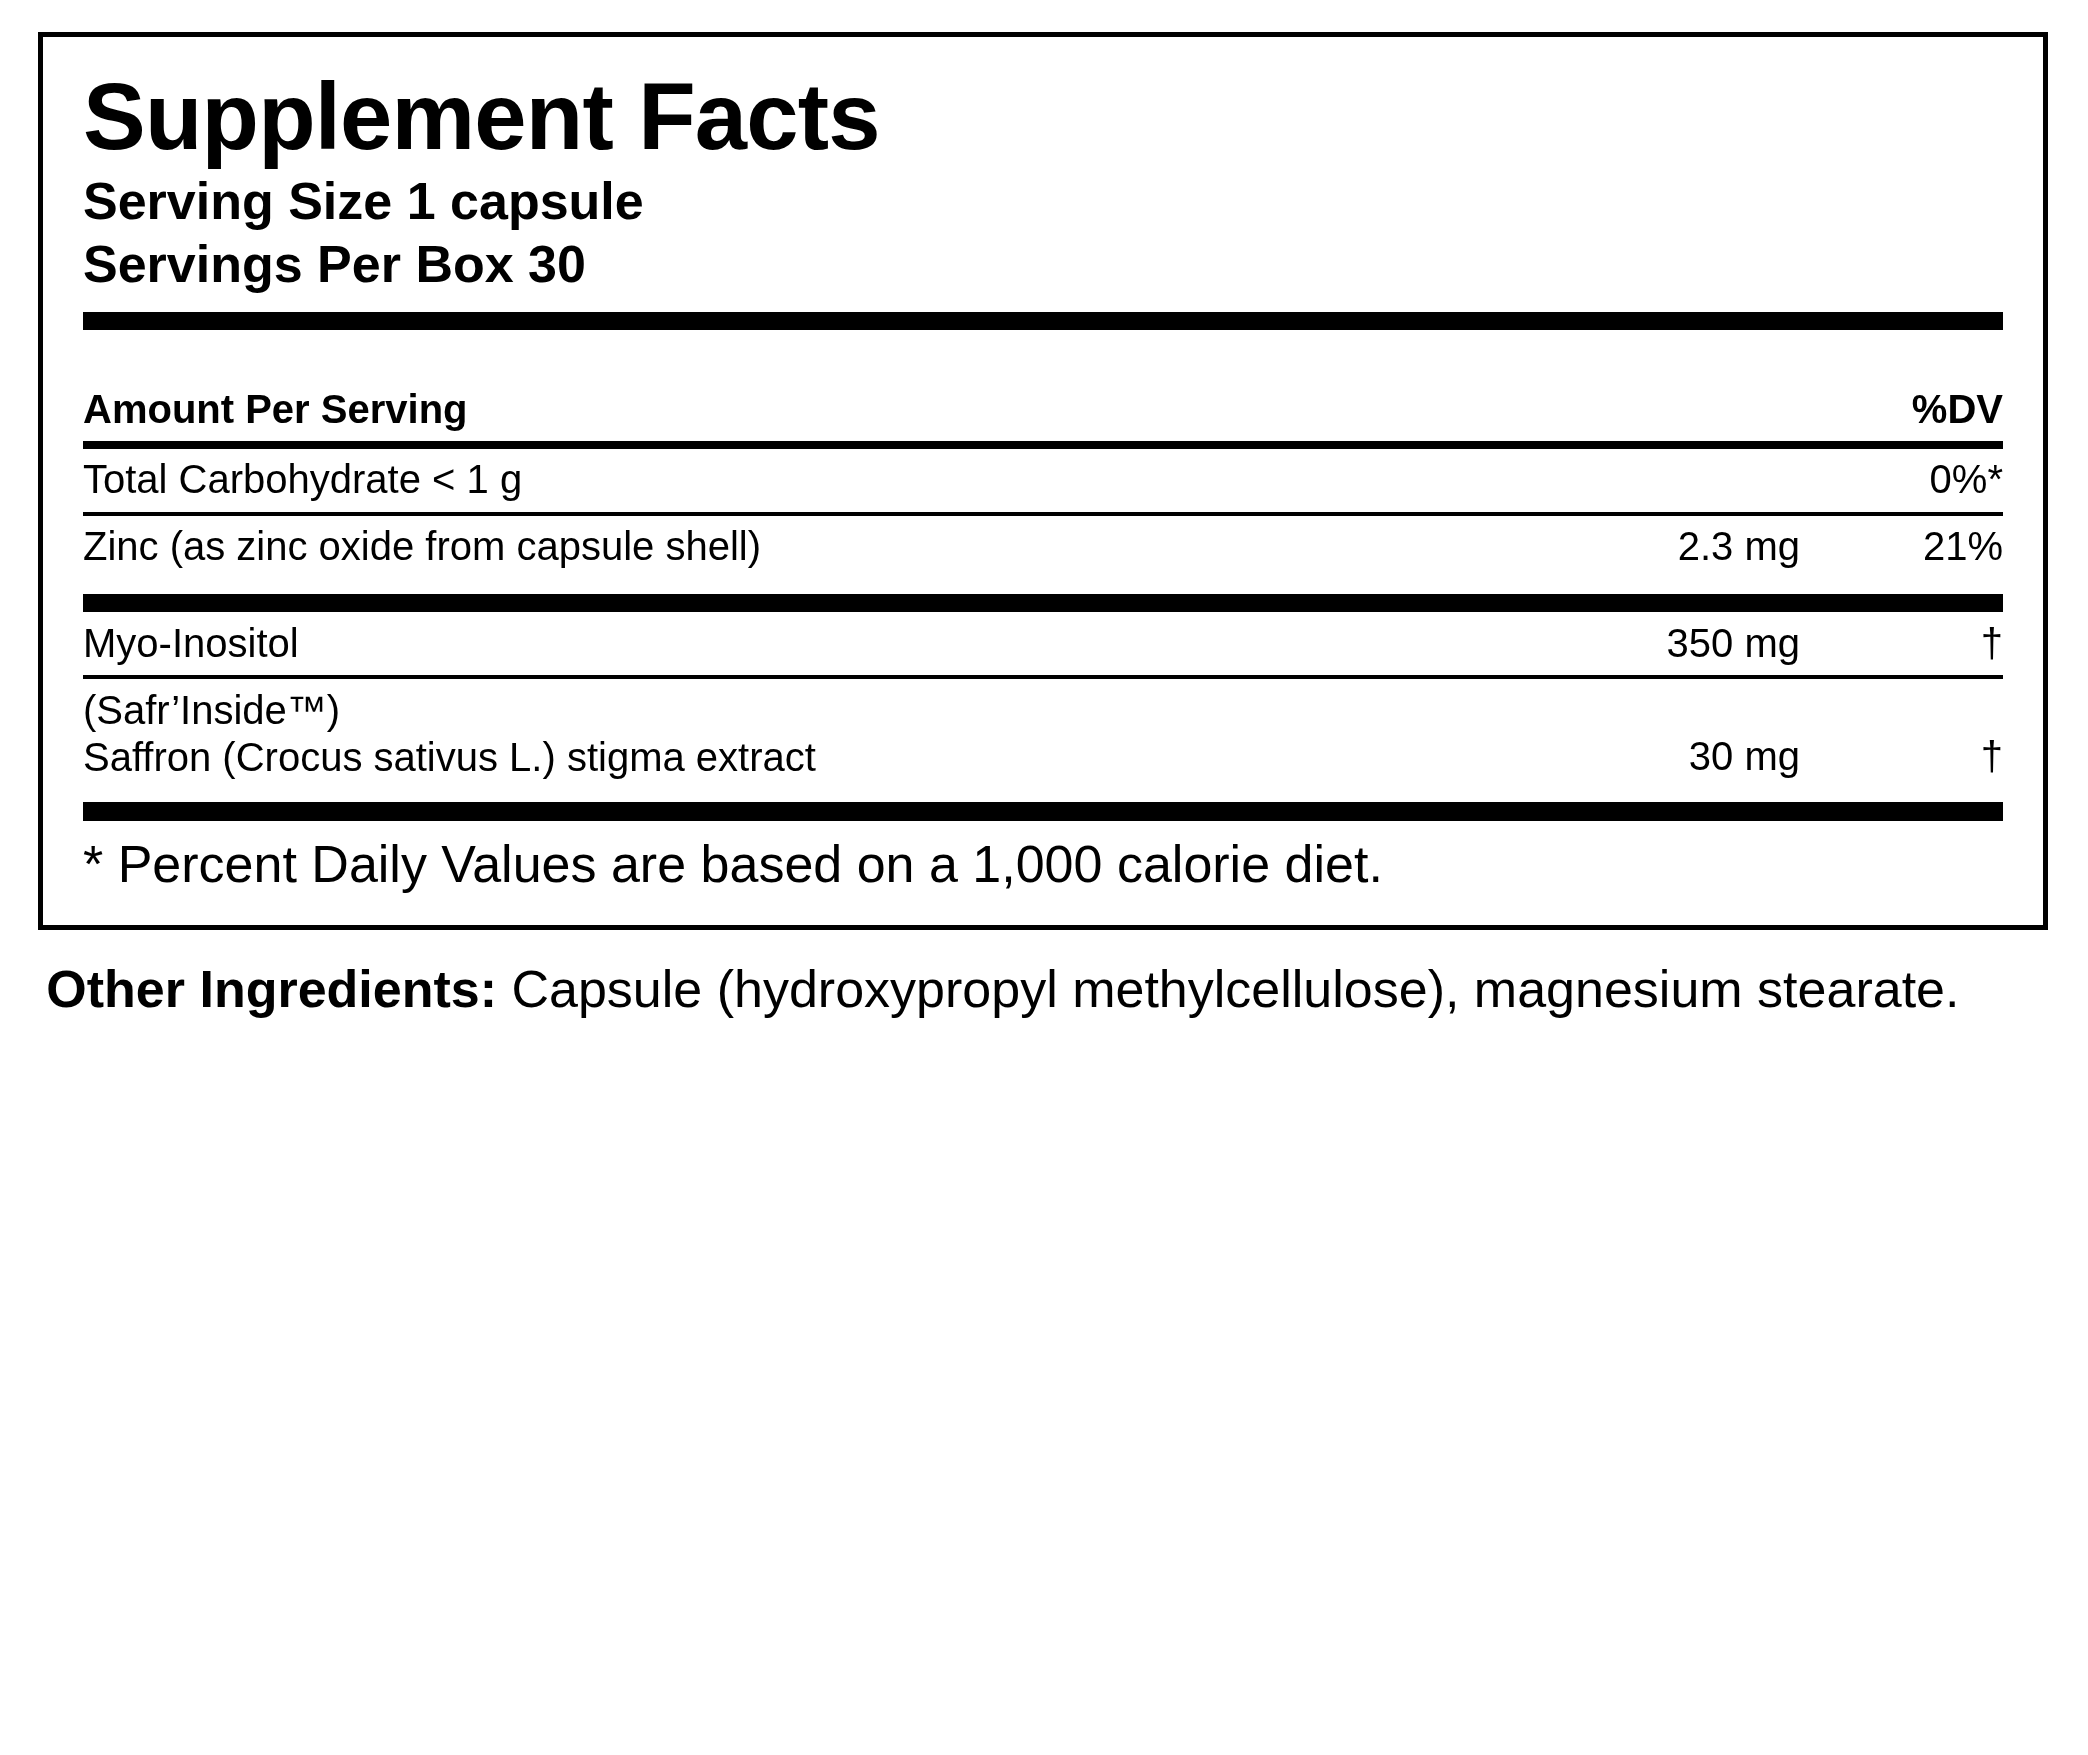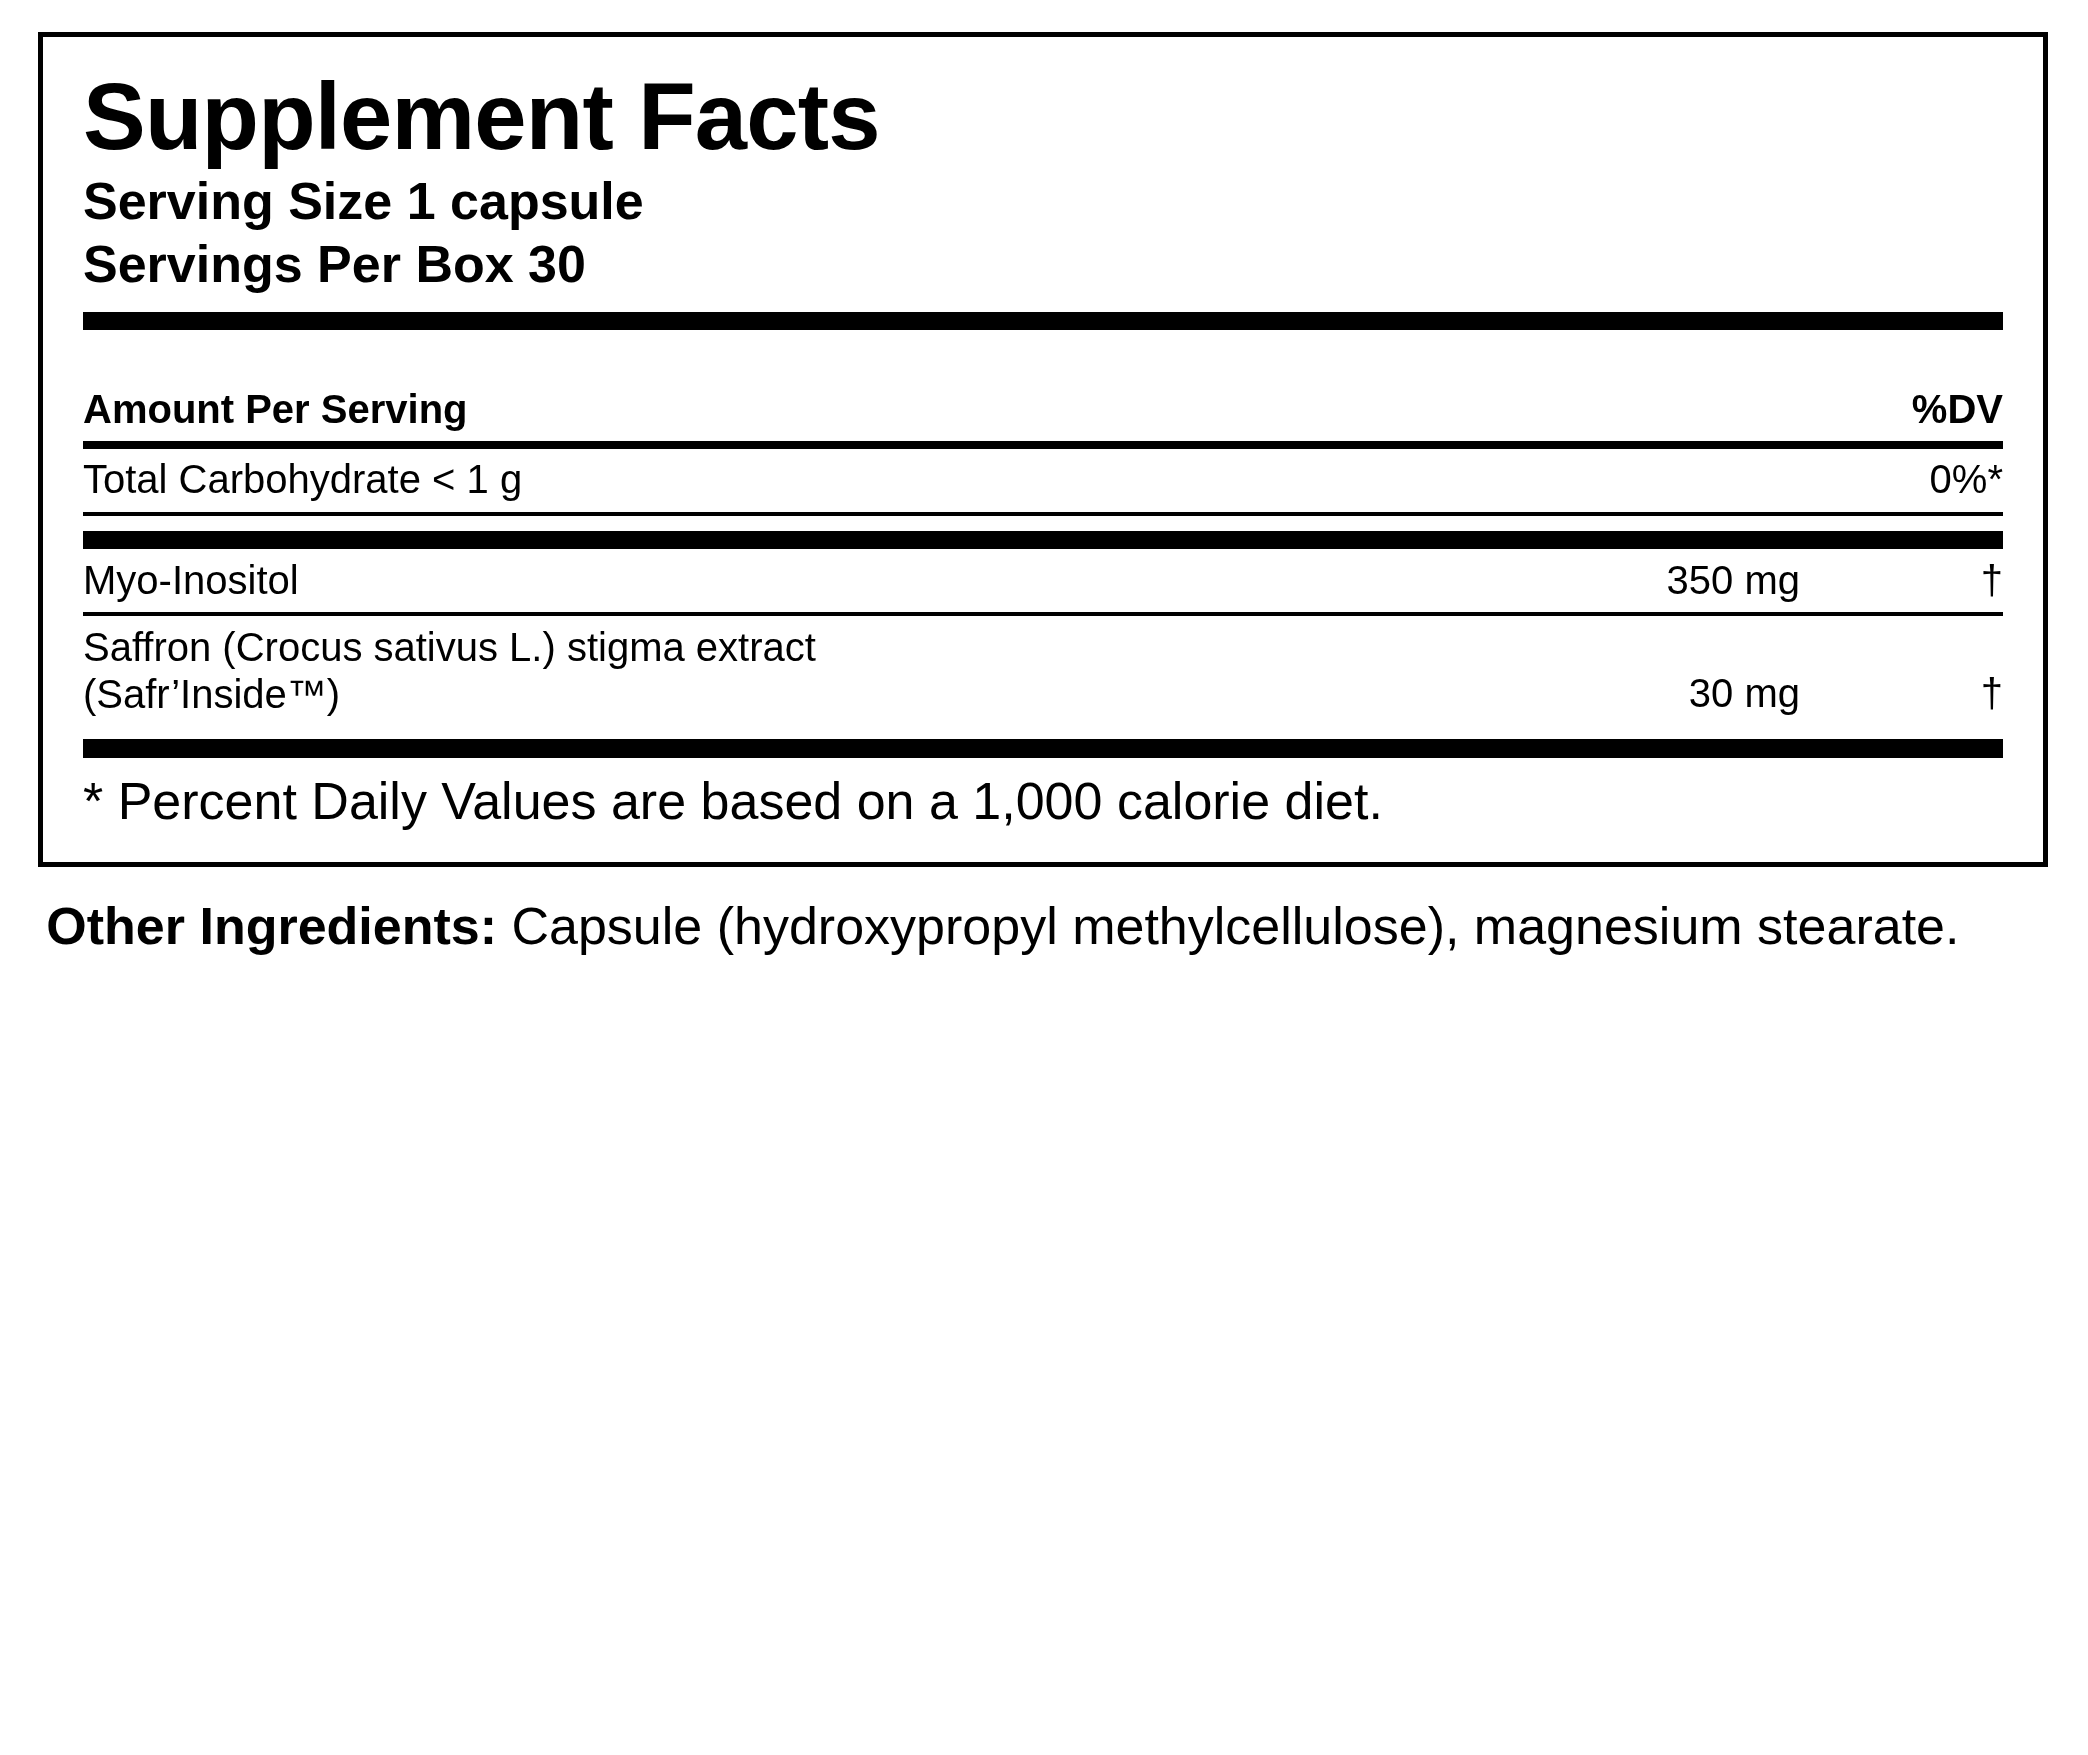--- a/index.html
+++ b/index.html
@@ -142,6 +142,11 @@
 
     <div class="rule-thin"></div>
 
+    <div class="row">
+      <div class="name">Zinc (as zinc oxide from capsule shell)</div>
+      <div class="amount">2.3 mg</div>
+      <div class="dv">21%</div>
+    </div>
 
     <div class="rule-thick"></div>
 

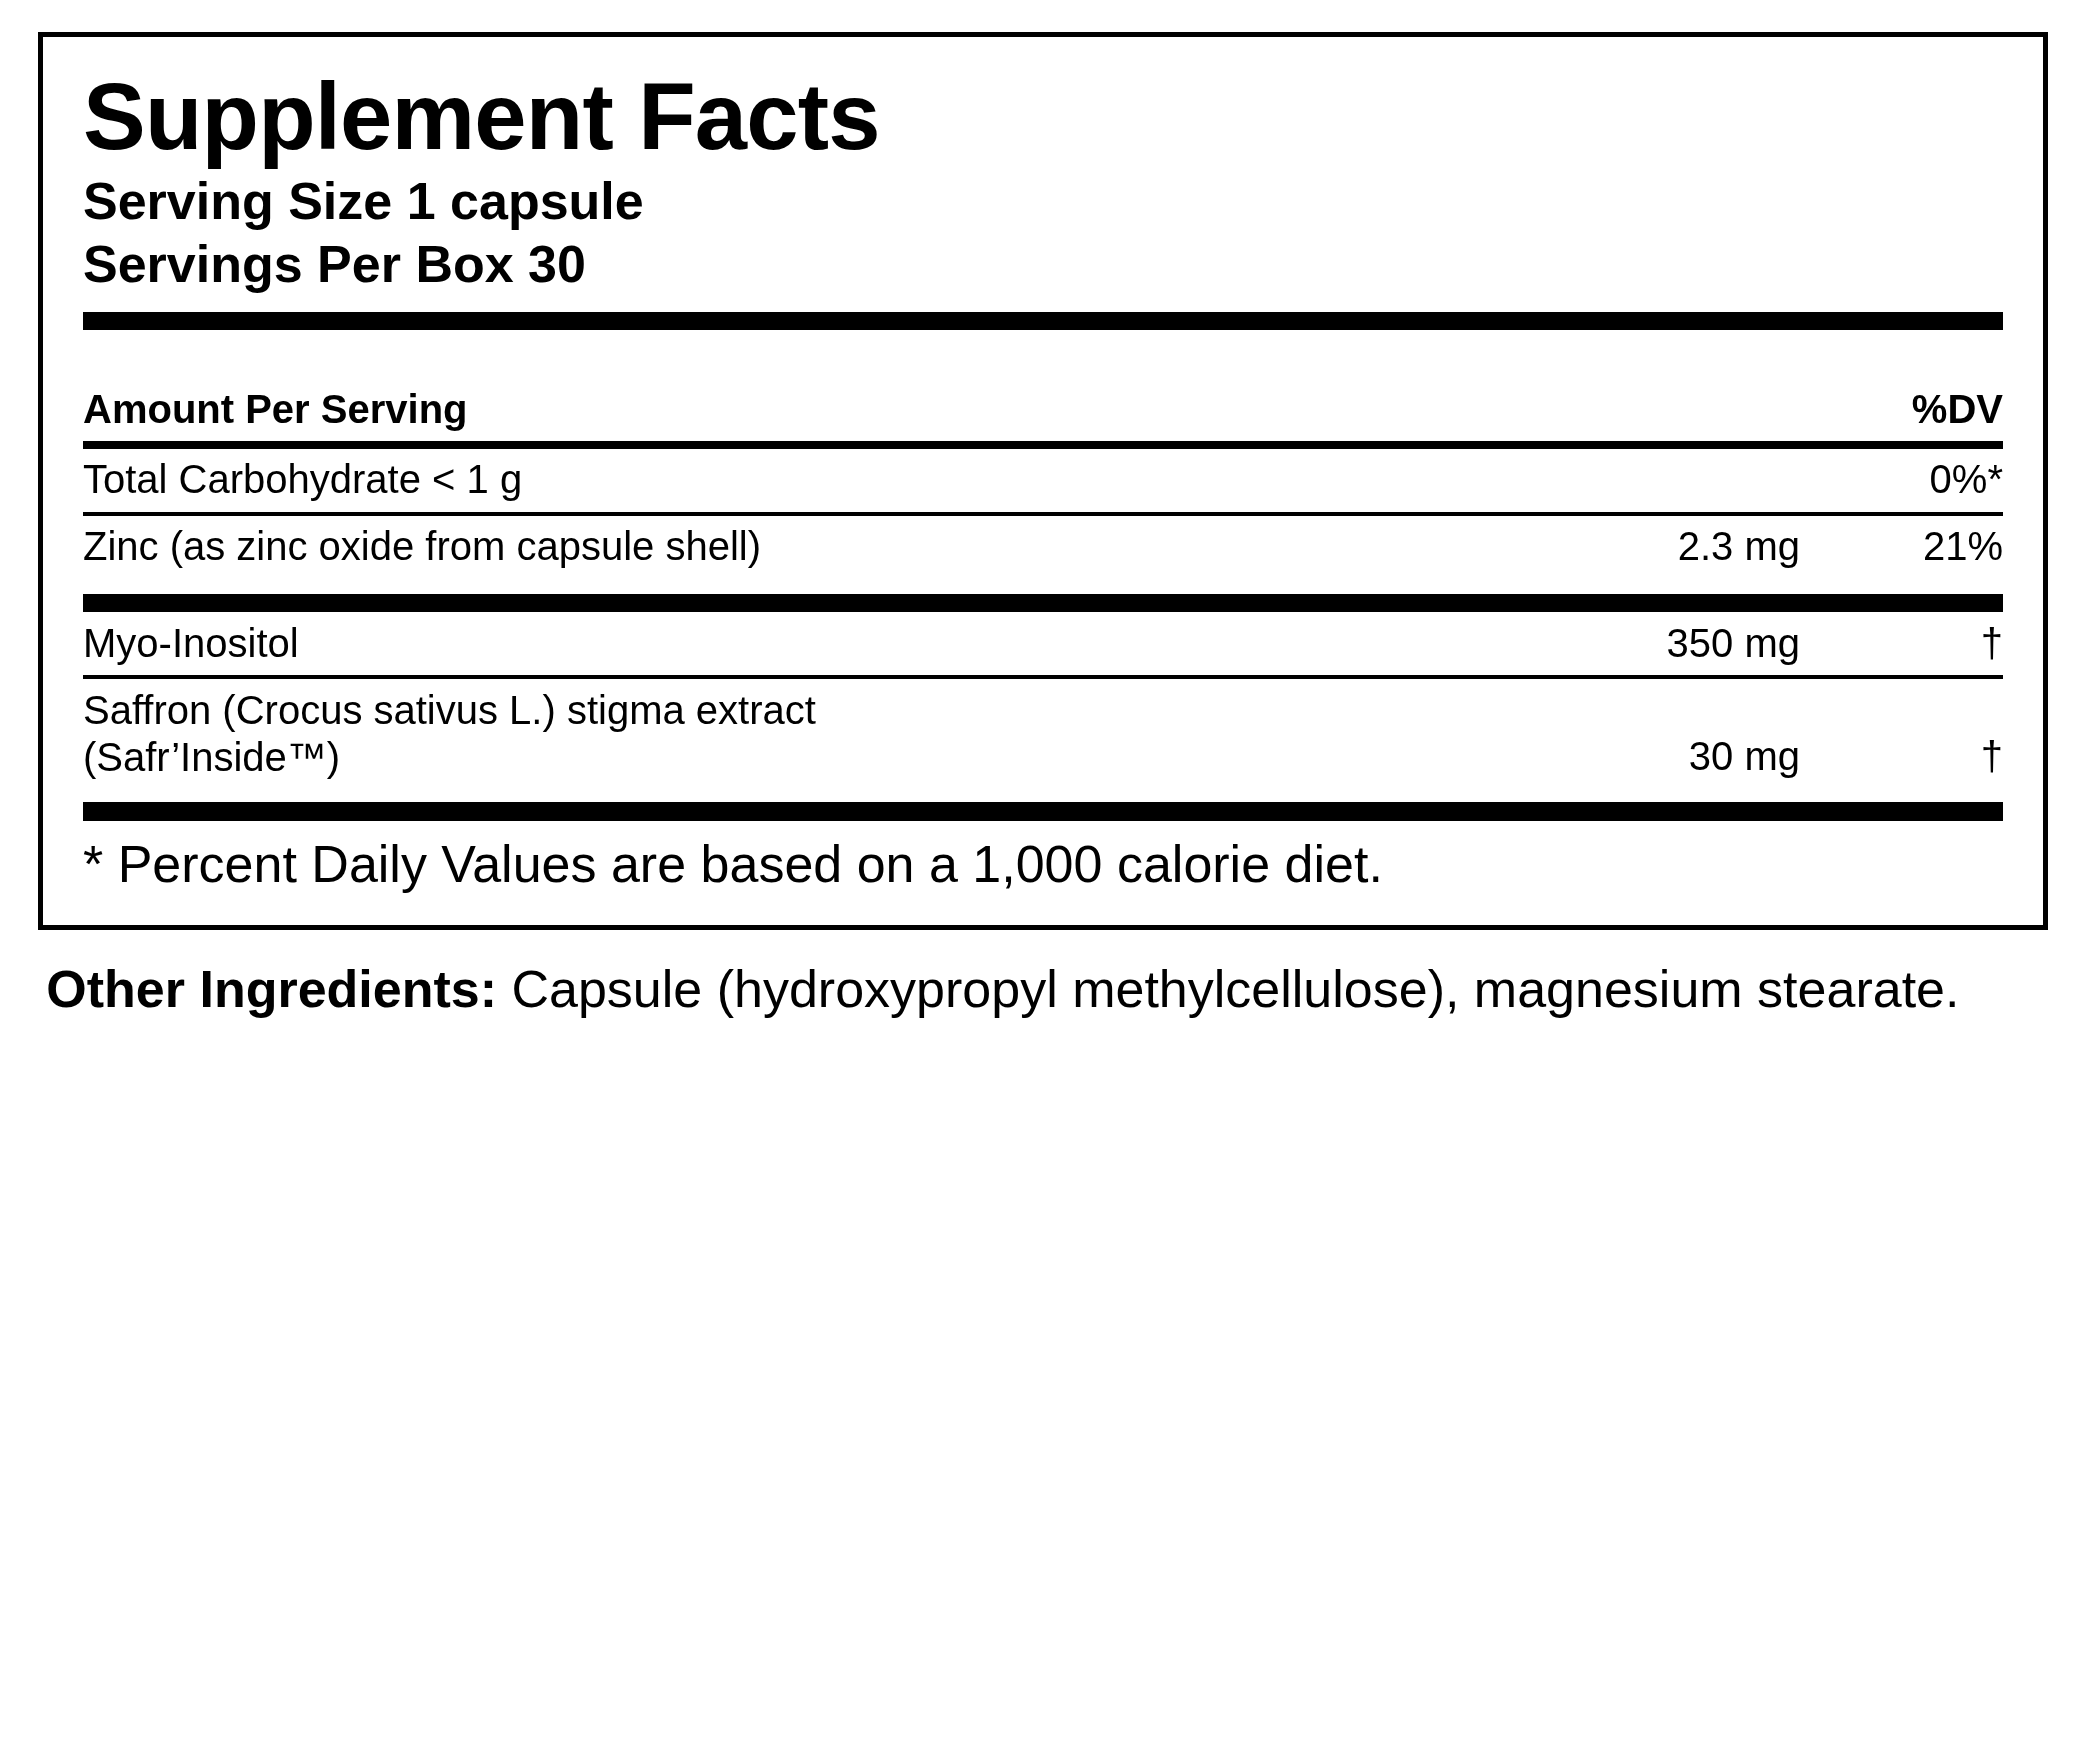--- a/index.html
+++ b/index.html
@@ -160,8 +160,8 @@
 
     <div class="row two-line">
       <div class="name">
+        <div>(Safr’Inside™)</div>
         <div>Saffron (Crocus sativus L.) stigma extract</div>
-        <div>(Safr’Inside™)</div>
       </div>
       <div class="amount">30 mg</div>
       <div class="dv">†</div>

